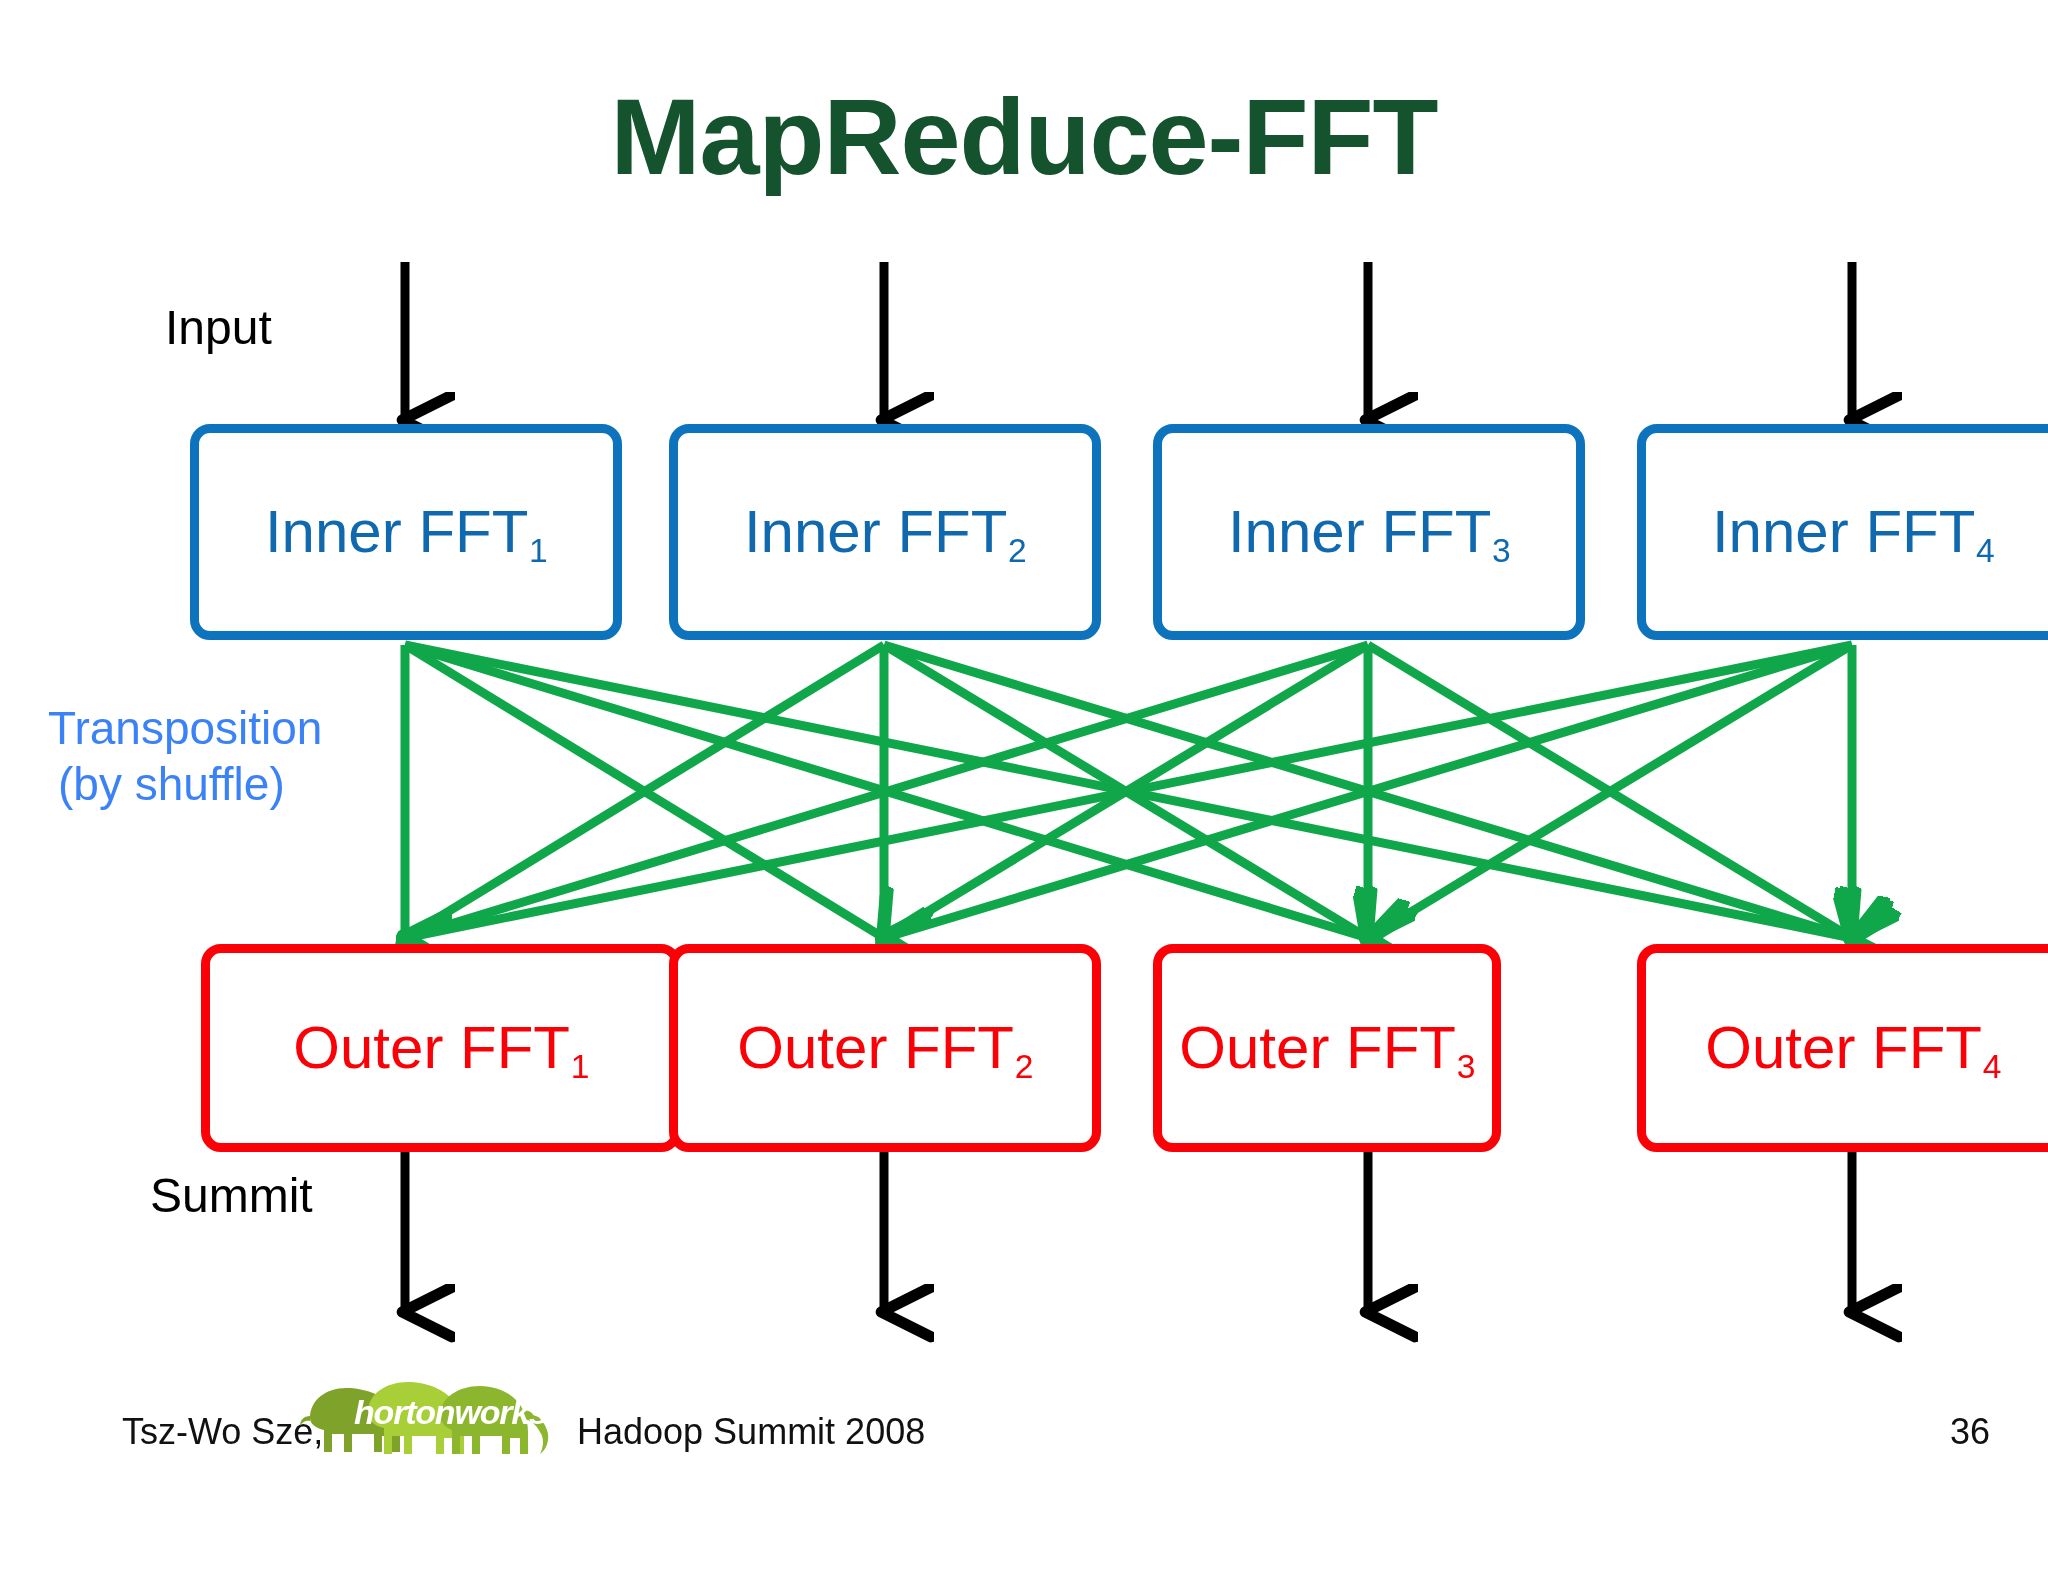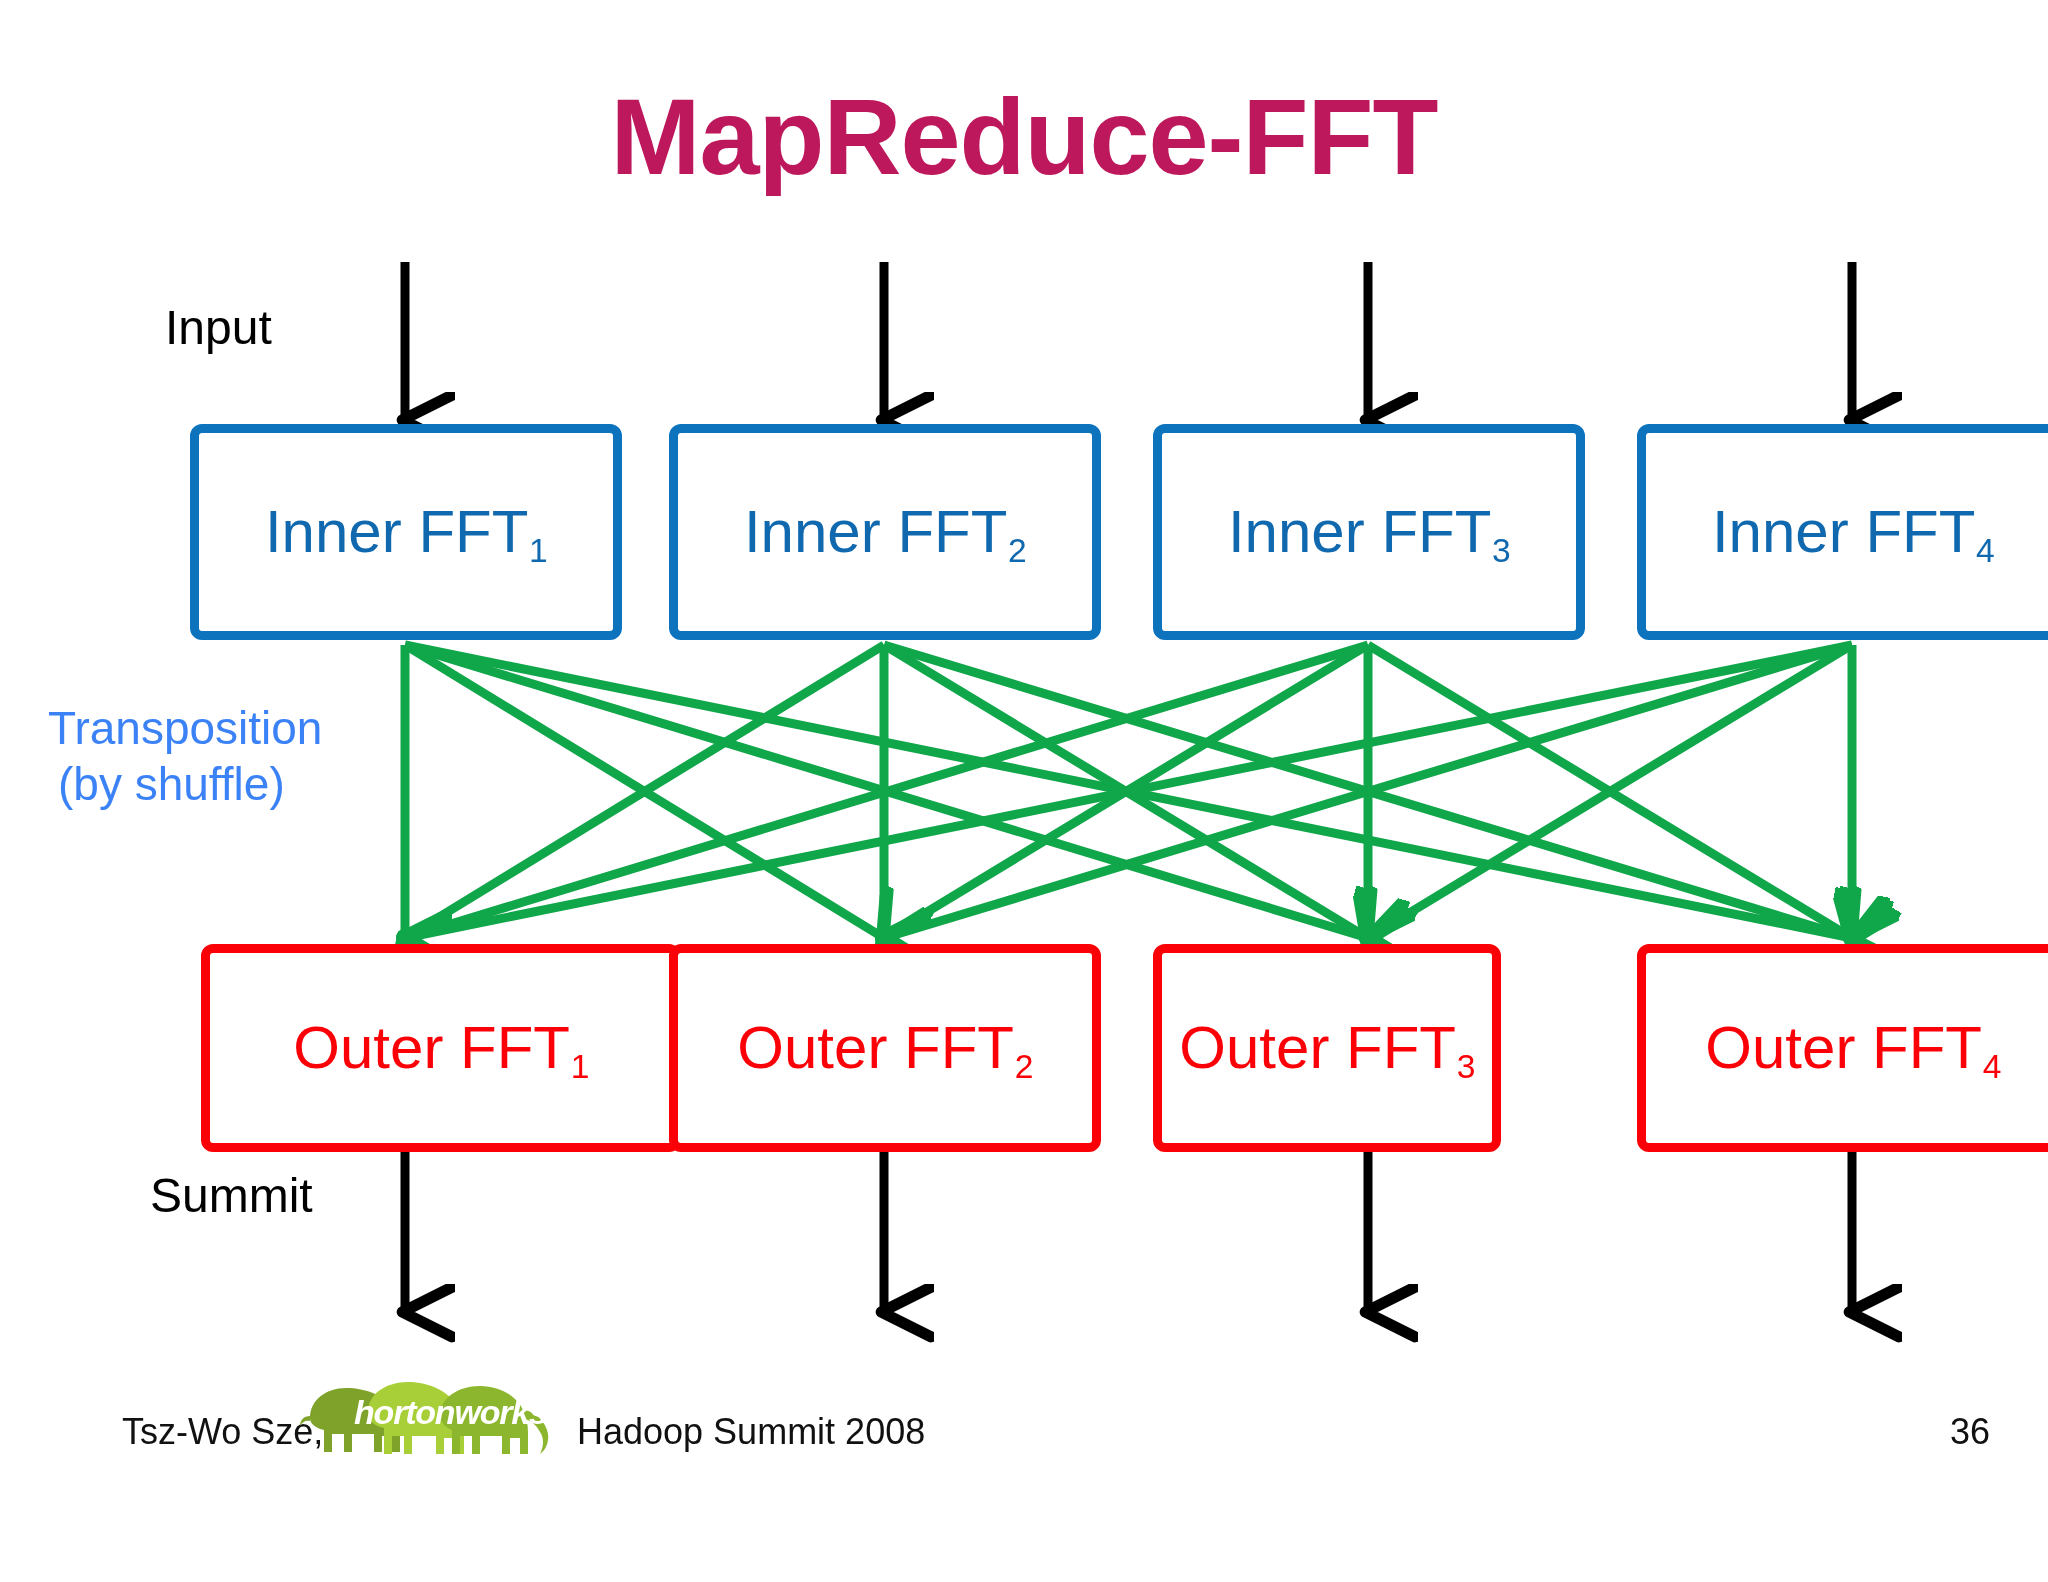--- a/index.html
+++ b/index.html
@@ -19,7 +19,7 @@
     text-align:center;
     font-size:108px;
     font-weight:bold;
-    color:#be185d;
+    color:#14532d;
     letter-spacing:-1px;
     line-height:1.1;
     white-space:nowrap;

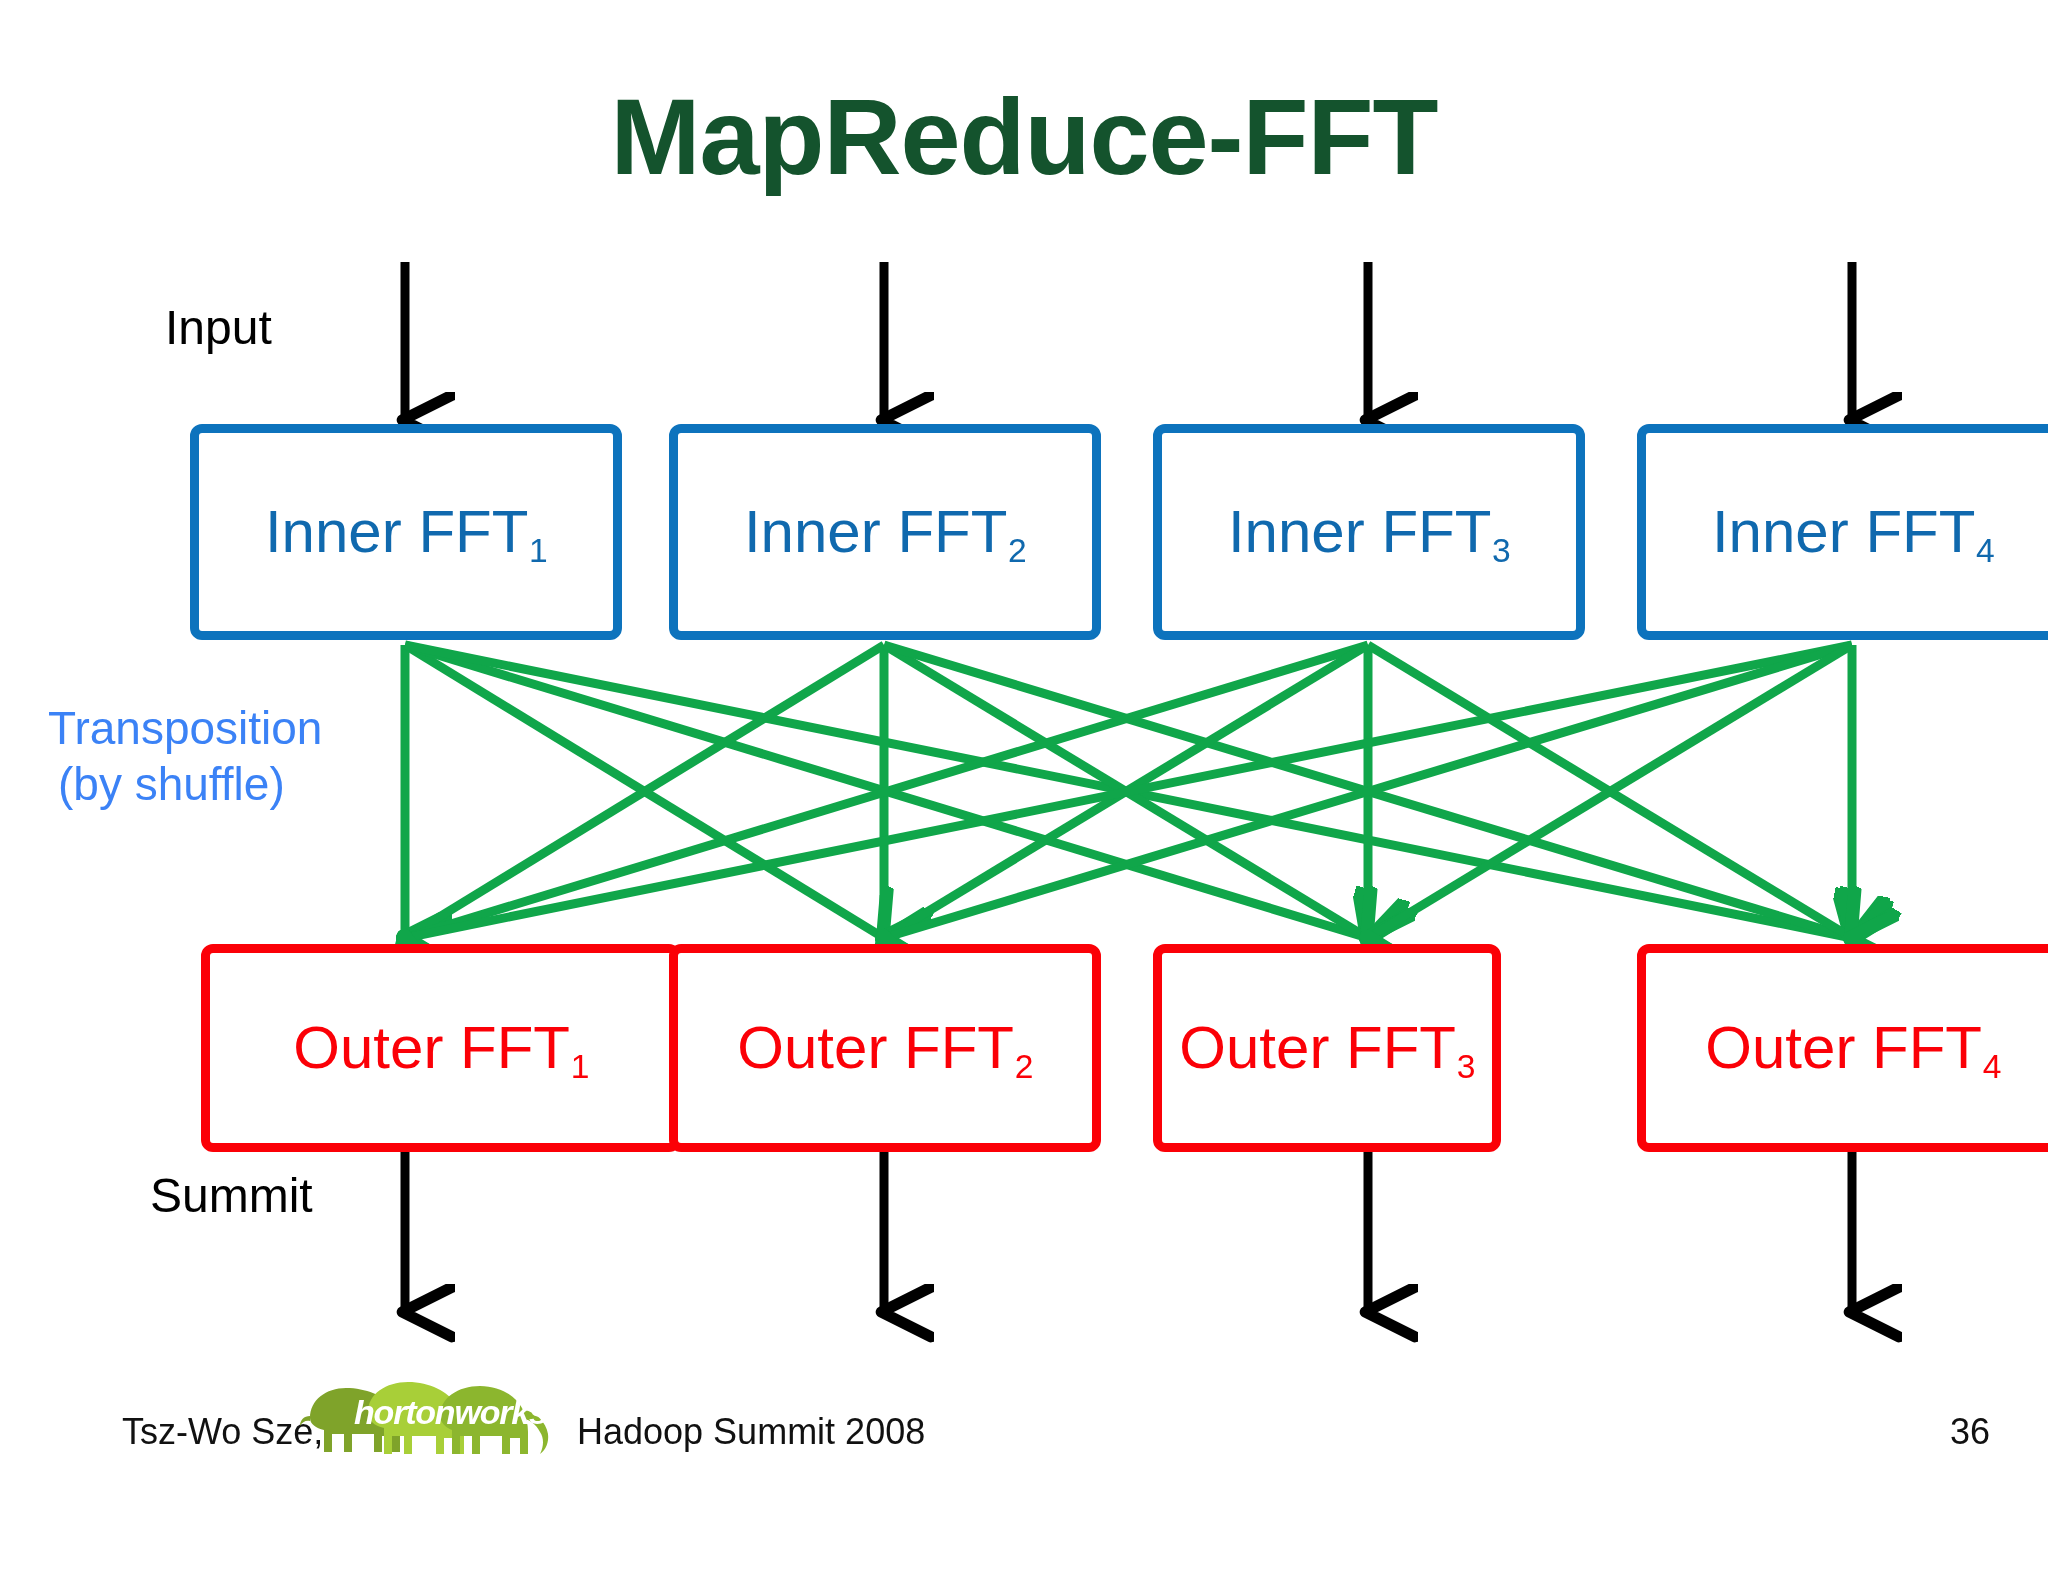--- a/index.html
+++ b/index.html
@@ -51,7 +51,7 @@
   .fft-box{
     position:absolute;
     box-sizing:border-box;
-    border-radius:12px;
+    border-radius:20px;
     background:#ffffff;
     display:flex;
     align-items:center;

